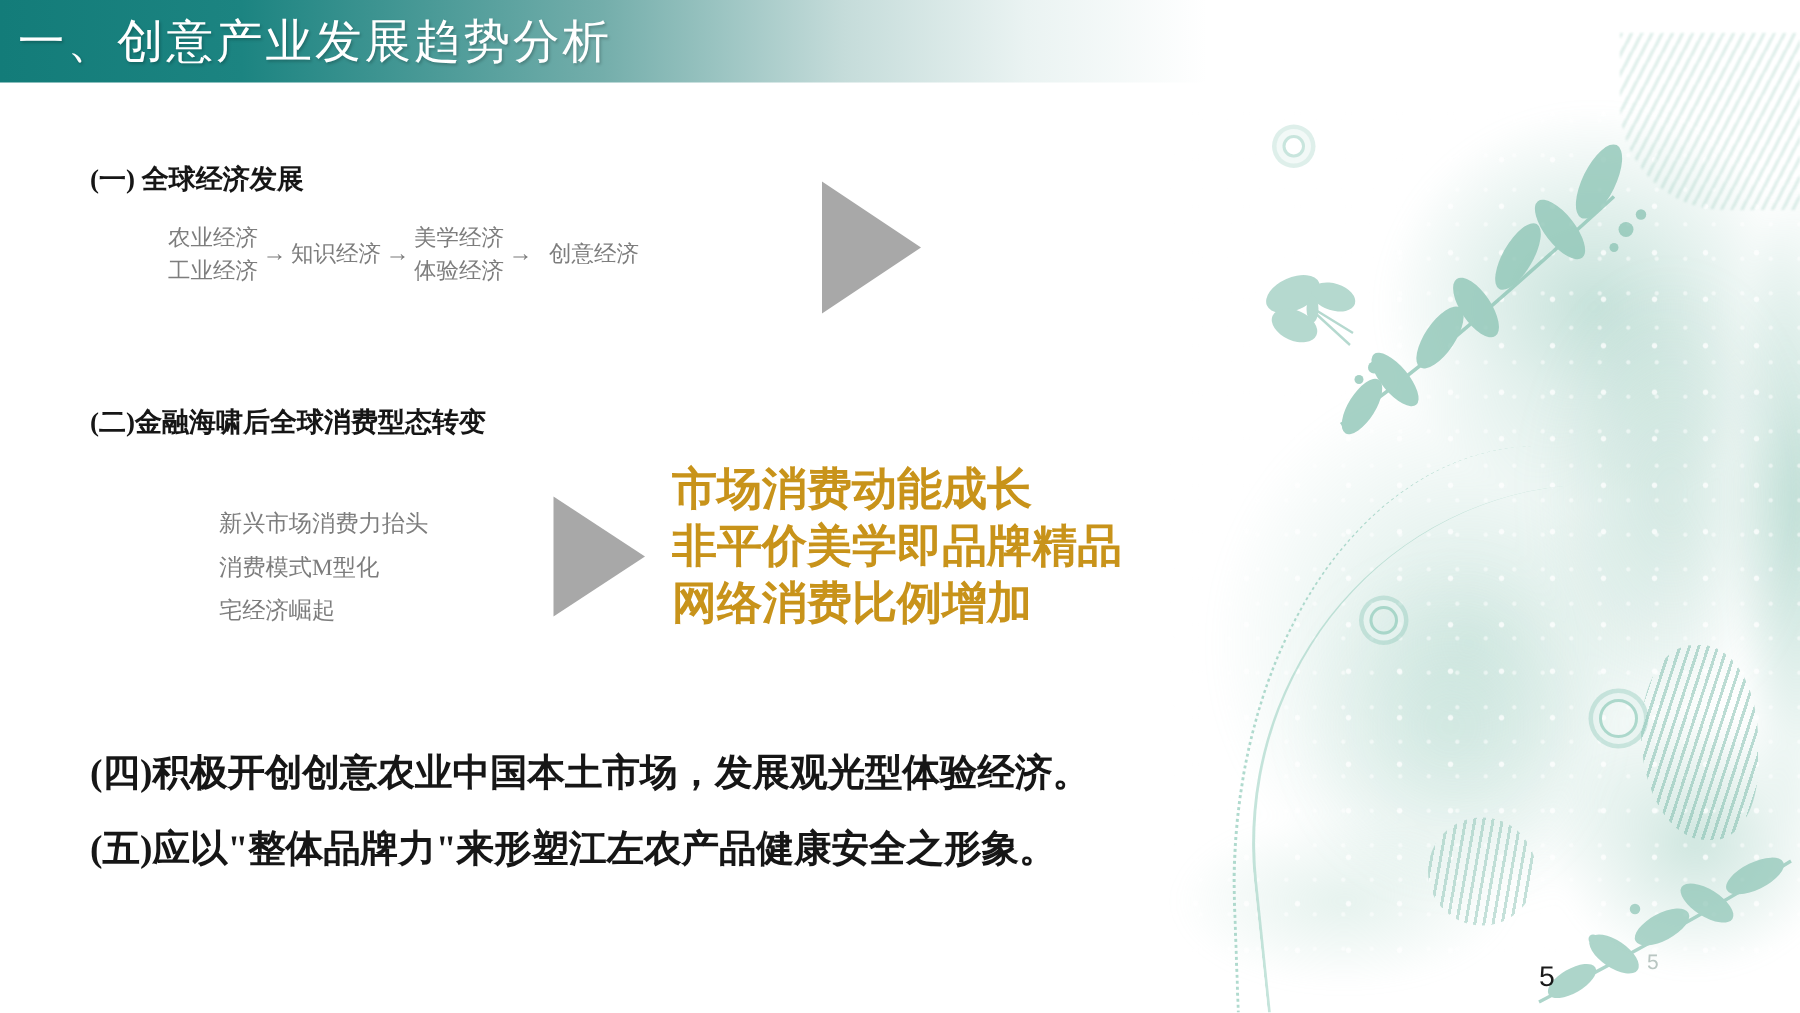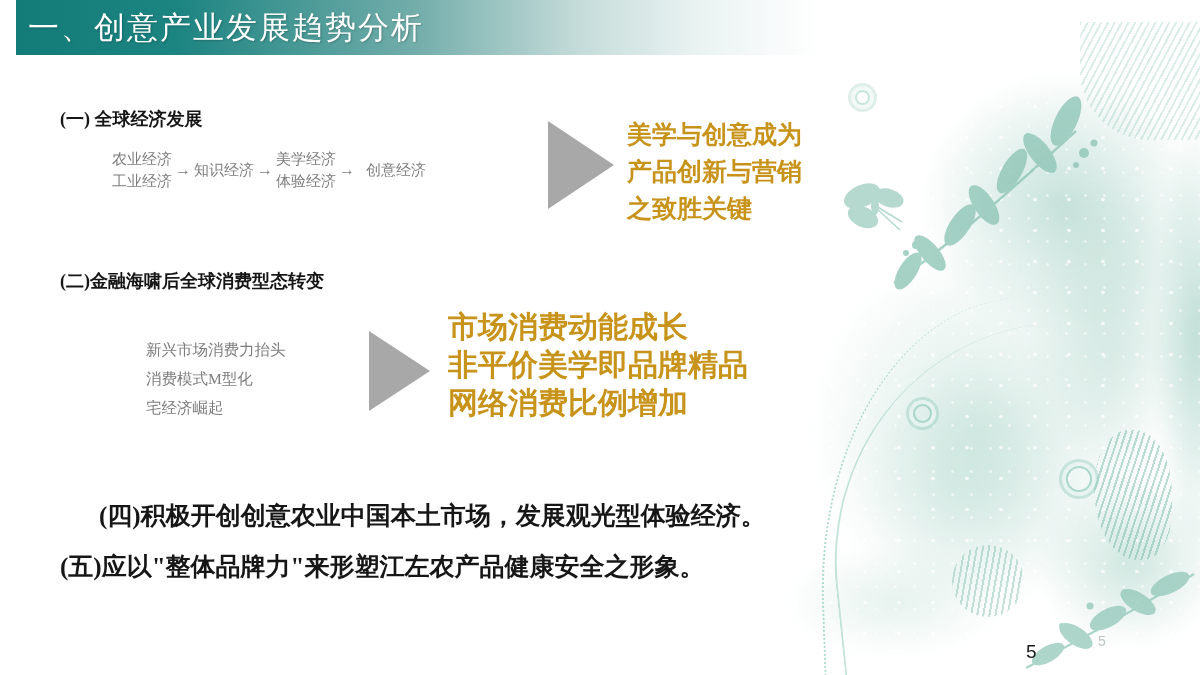--- a/index.html
+++ b/index.html
@@ -101,7 +101,7 @@
 
   
   #header{
-    position:absolute;left:16px;top:0;width:1006px;height:55px;
+    position:absolute;left:0;top:0;width:1006px;height:55px;
     background:linear-gradient(90deg,#137c79 0%,#1c8481 16%,#74aeab 40%,#c5dcda 56%,#eaf3f2 68%,#ffffff 80%,#ffffff 100%);
   }
   #header-title{

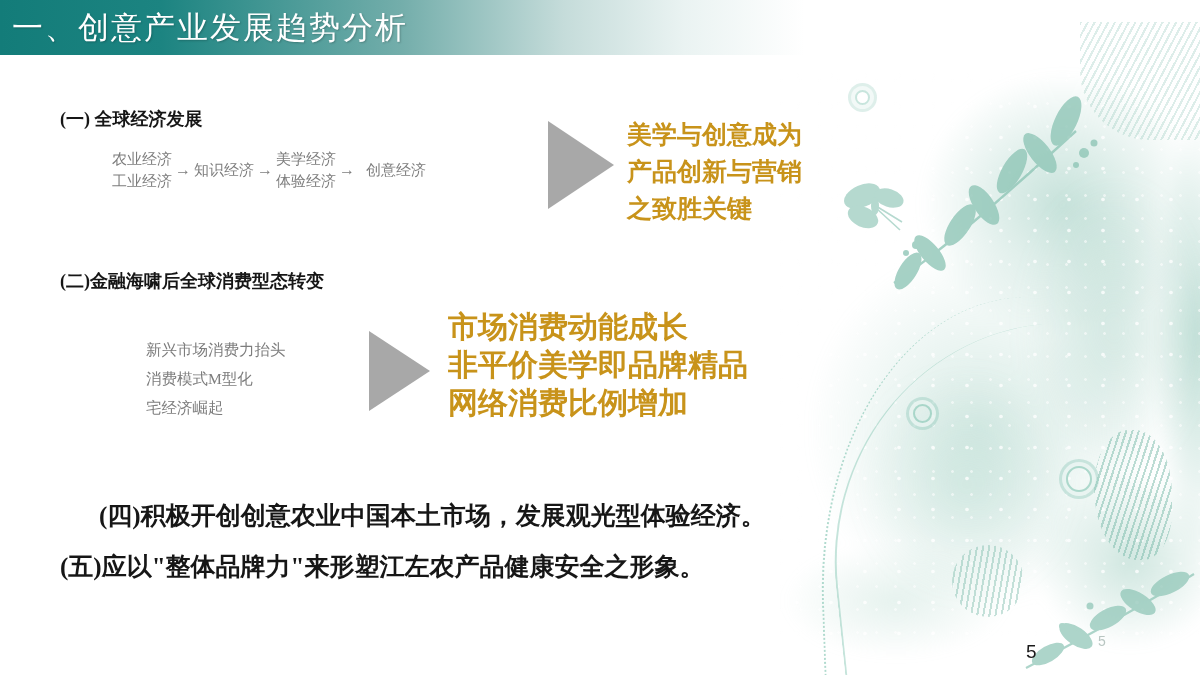--- a/index.html
+++ b/index.html
@@ -287,11 +287,6 @@
 
   <div class="tri" id="tri-one"></div>
 
-  <div class="gold" id="gold-one">
-    <div>美学与创意成为</div>
-    <div>产品创新与营销</div>
-    <div>之致胜关键</div>
-  </div>
 
   <div class="heading" id="h-two">(二)金融海啸后全球消费型态转变</div>
 

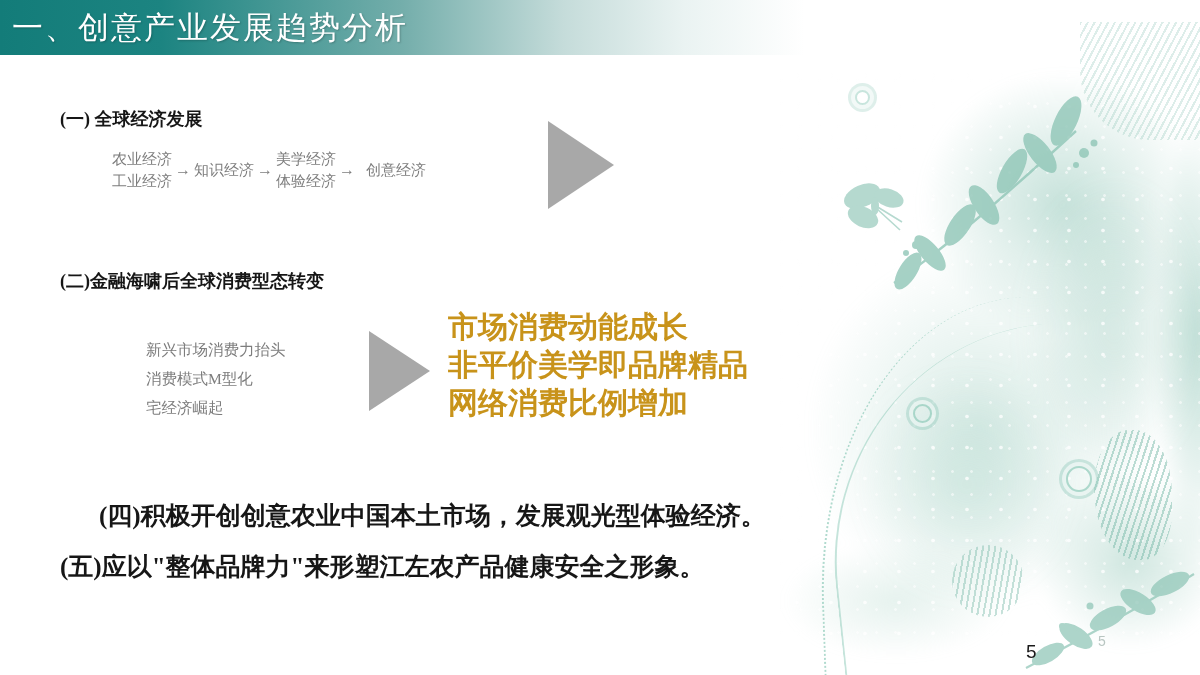--- a/index.html
+++ b/index.html
@@ -188,7 +188,7 @@
     font-family:"Liberation Serif","DejaVu Serif",serif;
   }
   #s-three{top:447px;}
-  #s-four{top:499px;margin-left:39px;}
+  #s-four{top:499px;}
   #s-five{top:550px;}
   .red{color:#d21f10;}
 

